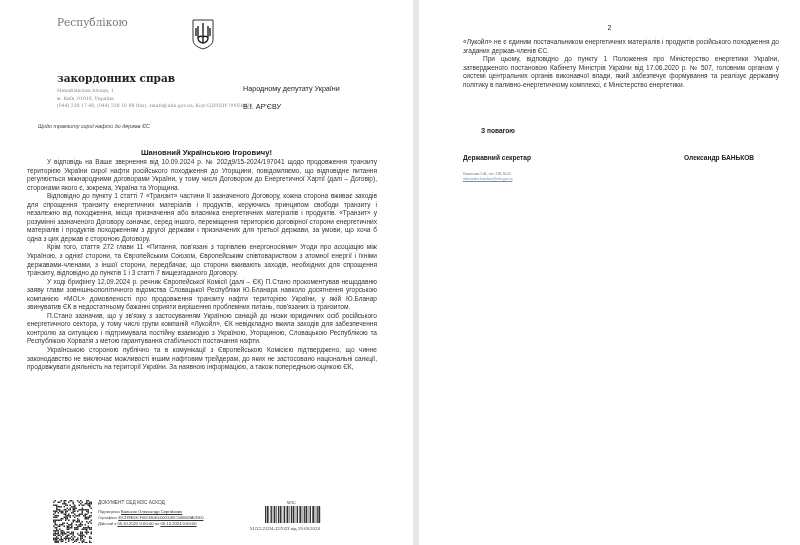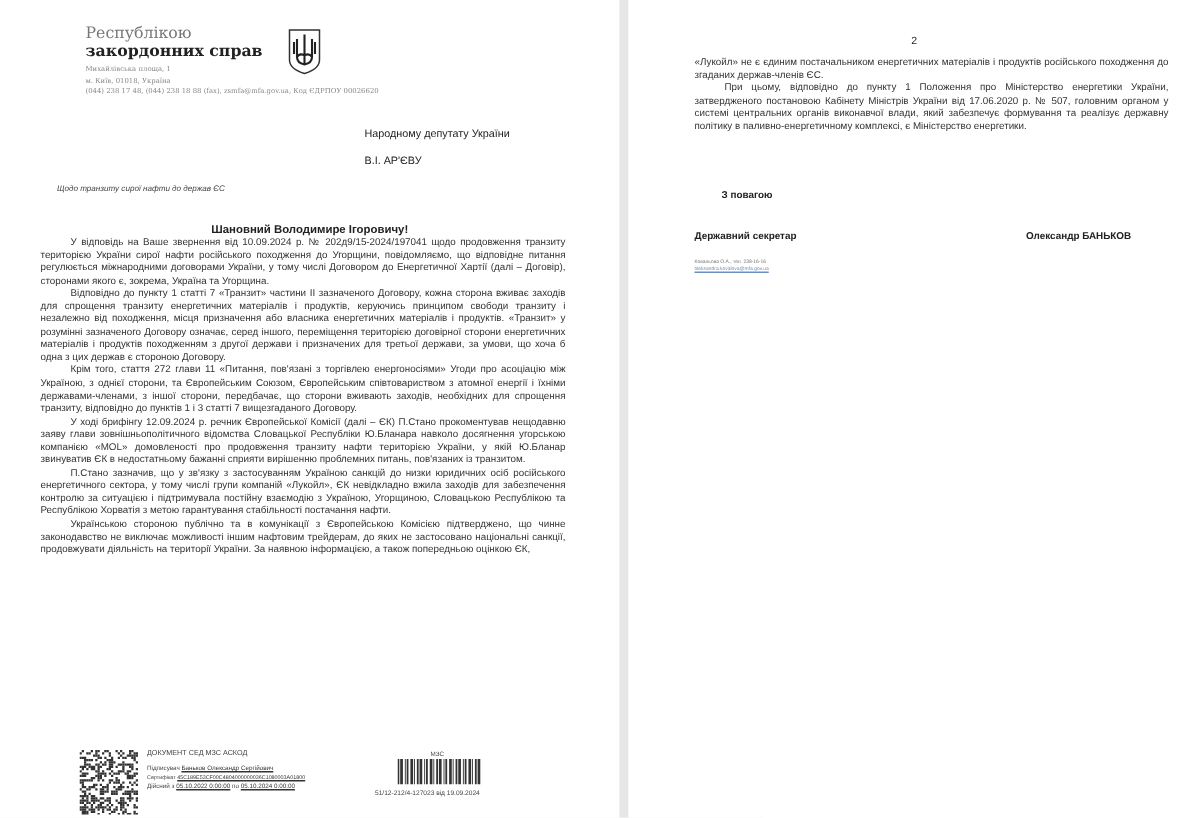--- a/index.html
+++ b/index.html
@@ -14,7 +14,7 @@
   .lh-left { position:absolute; left:57px; top:16px; width:170px; }
   .lh-right { position:absolute; left:266px; top:16px; width:140px; }
   .lh-line { font-family:"DejaVu Serif", serif; font-size:10.5px; line-height:12px; color:#777; }
-  .lh-bold { font-family:"DejaVu Serif", serif; font-size:10.5px; line-height:12px; font-weight:bold; color:#222; }
+  .lh-bold { font-family:"DejaVu Serif", serif; font-size:10.5px; line-height:12px; font-weight:bold; color:#222;margin-top:44px; }
   .lh-small { font-family:"DejaVu Serif", serif; font-size:4.6px; line-height:7.6px; color:#888; white-space:nowrap; }
   .lh-web { font-family:"DejaVu Serif", serif; font-size:5px; font-weight:bold; color:#444; line-height:8px; }
   .emblem { position:absolute; left:191px; top:18px; width:24px; height:32px; }

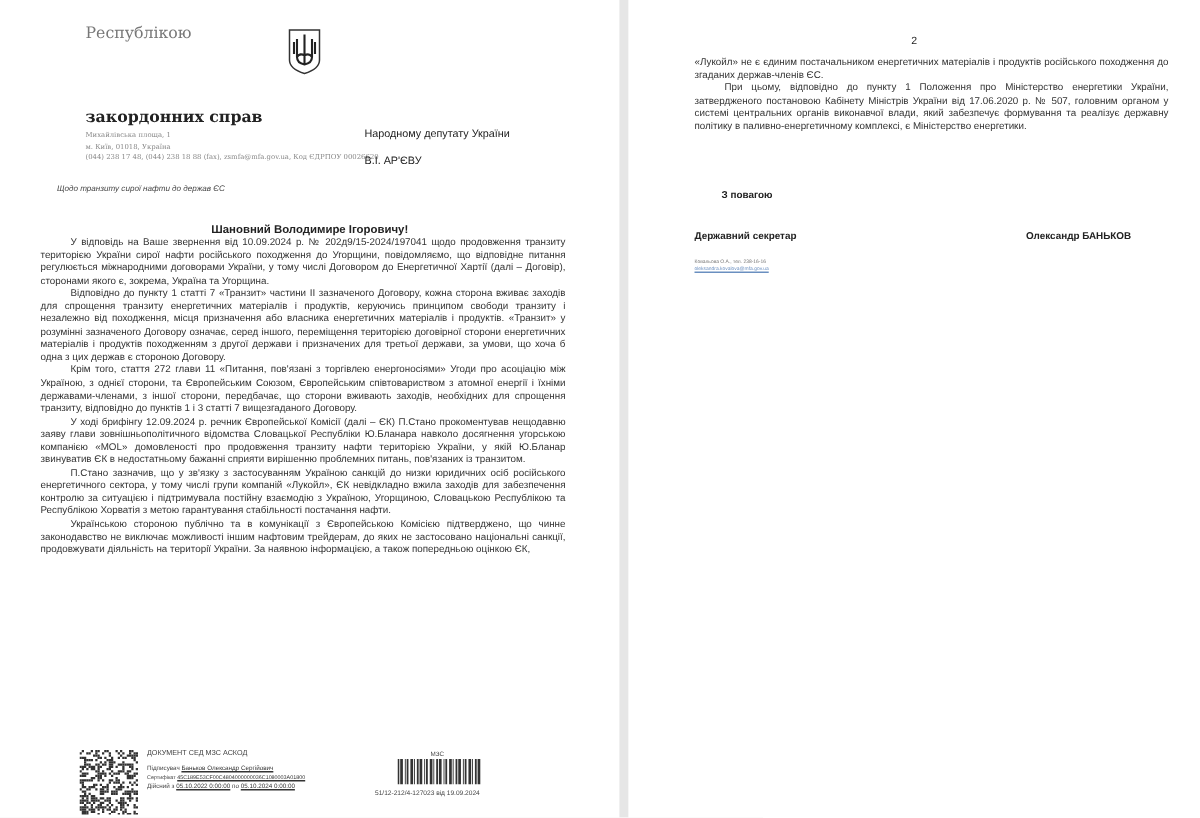--- a/index.html
+++ b/index.html
@@ -65,7 +65,7 @@
   <div class="addressee" style="top:102px">В.І. АР'ЄВУ</div>
 
   <div class="subject">Щодо транзиту сирої нафти до держав ЄС</div>
-  <div class="greeting">Шановний Володимире Ігоровичу!</div>
+  <div class="greeting">Шановний Українською Ігоровичу!</div>
 
   <div class="body1">
     <p>У відповідь на Ваше звернення від 10.09.2024 р. № 202д9/15-2024/197041 щодо продовження транзиту територією України сирої нафти російського походження до Угорщини, повідомляємо, що відповідне питання регулюється міжнародними договорами України, у тому числі Договором до Енергетичної Хартії (далі – Договір), сторонами якого є, зокрема, Україна та Угорщина.</p>

